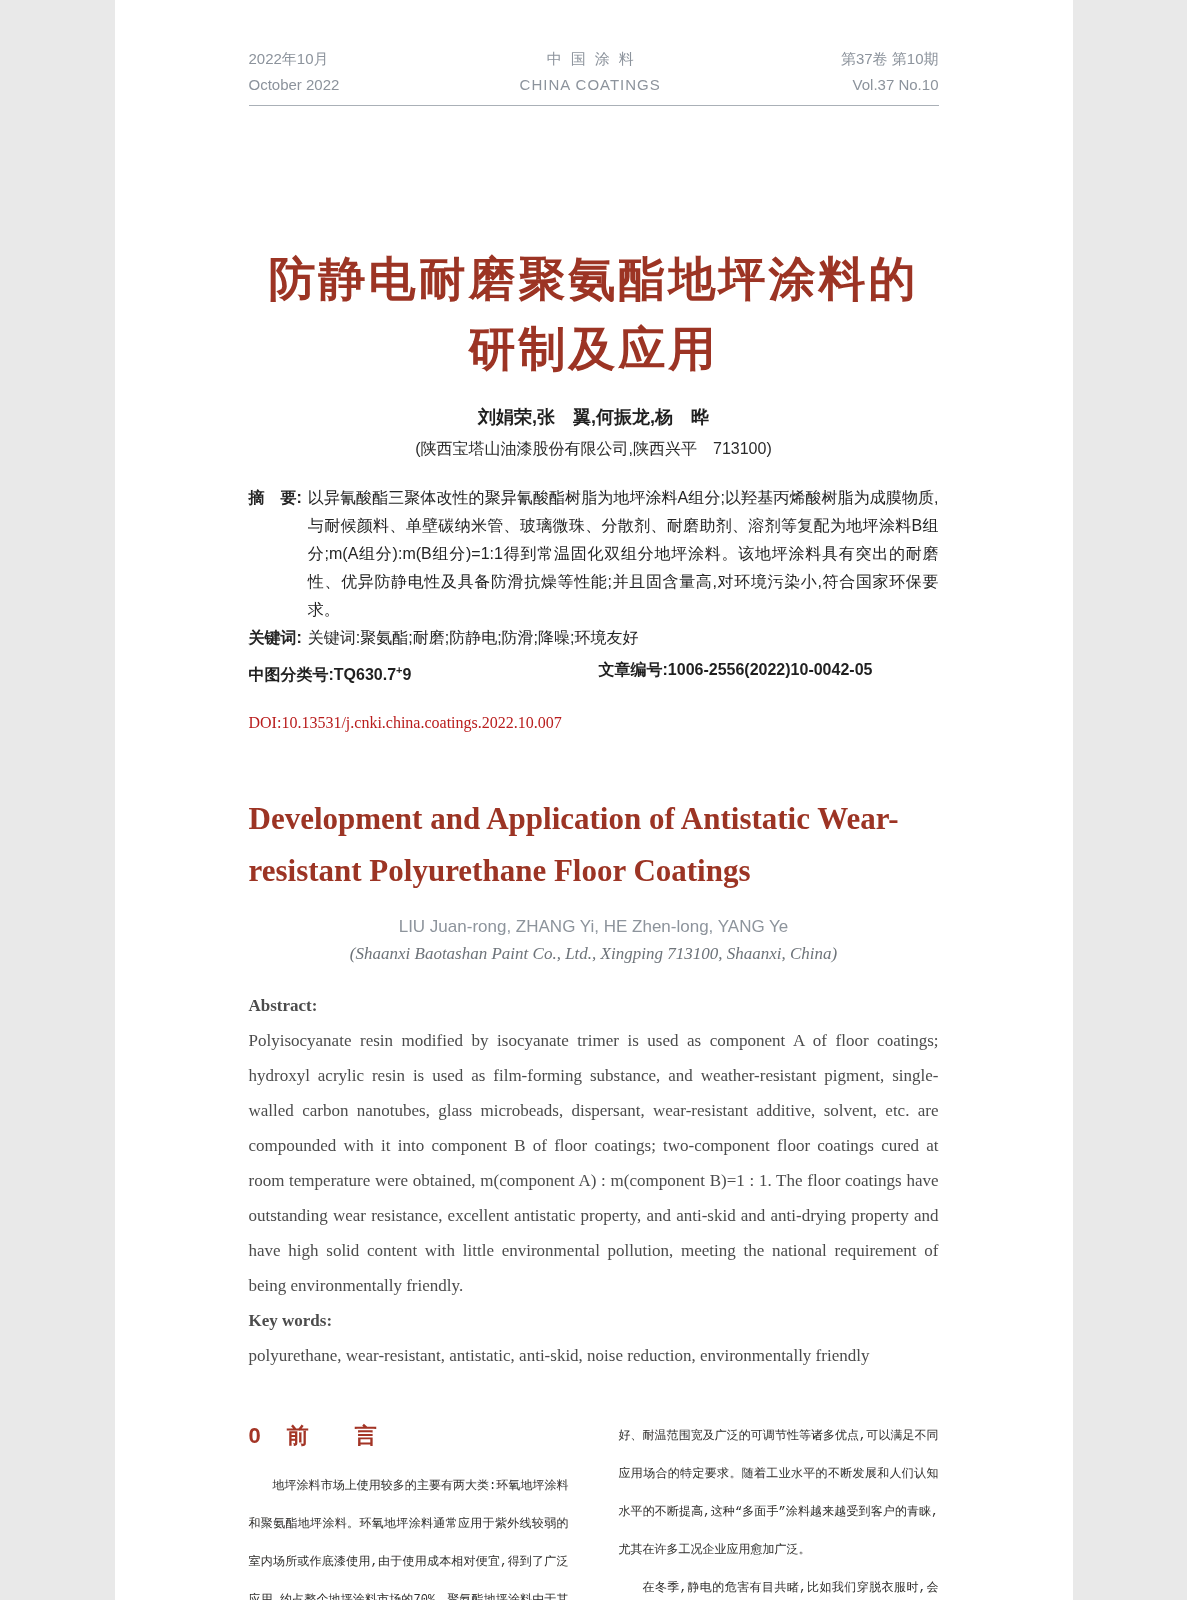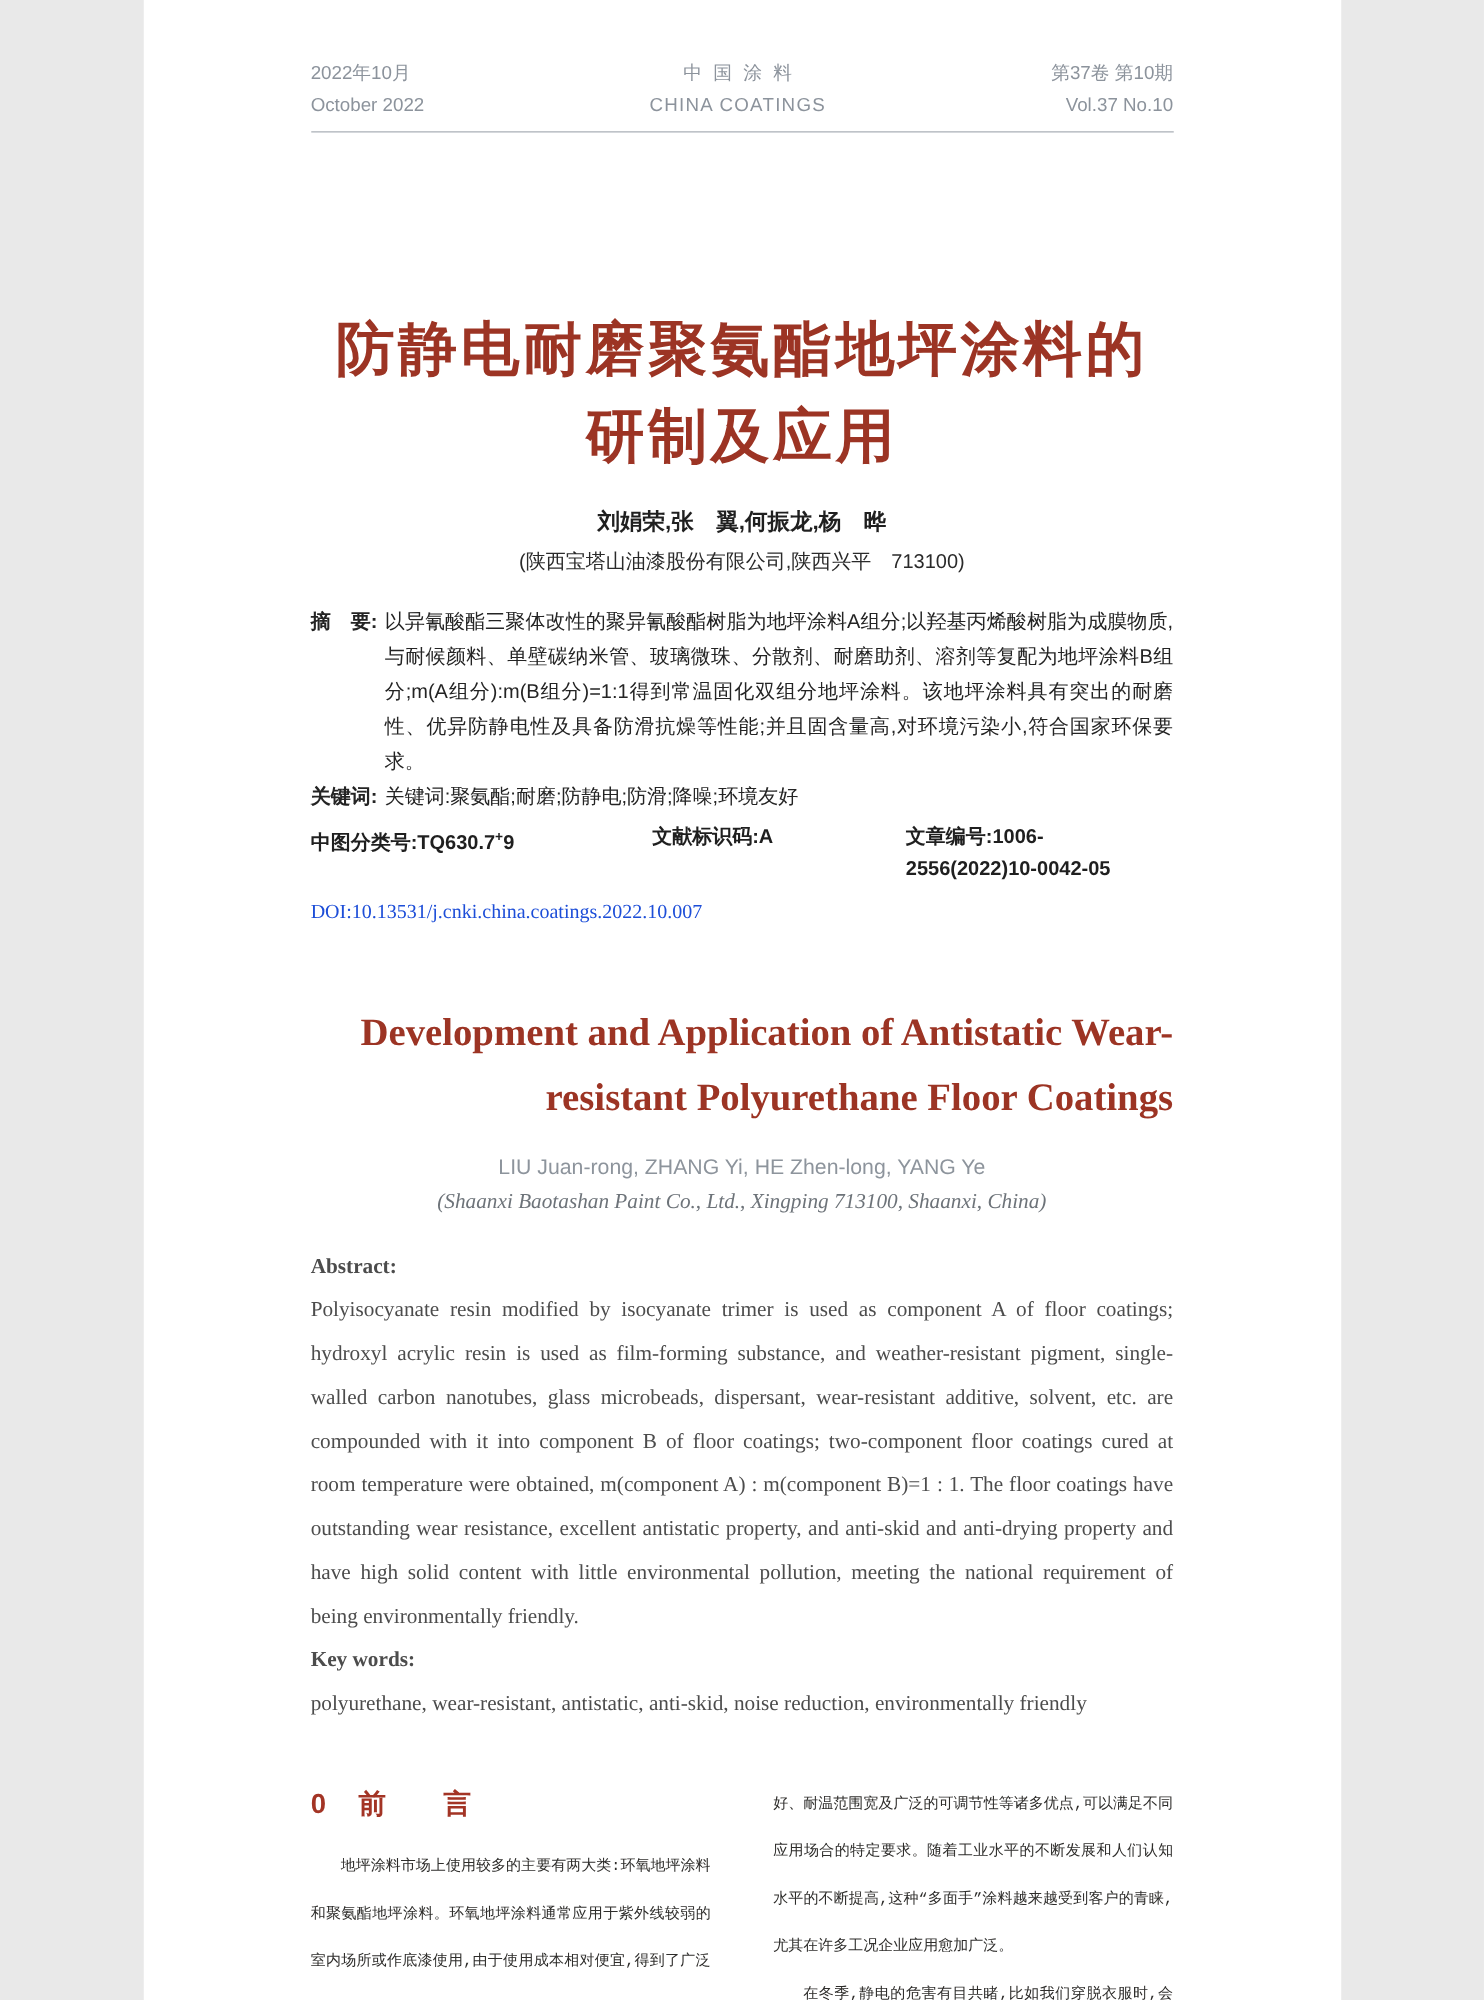--- a/index.html
+++ b/index.html
@@ -109,7 +109,6 @@
     </p>
     <div class="clc-row">
       <span class="i1"><span>中图分类号:</span><span>TQ630.7</span><sup>+</sup><span>9</span></span>
-      <span class="i2">文献标识码:A</span>
       <span class="i3">文章编号:1006-2556(2022)10-0042-05</span>
     </div>
     <div class="doi">DOI:10.13531/j.cnki.china.coatings.2022.10.007</div>

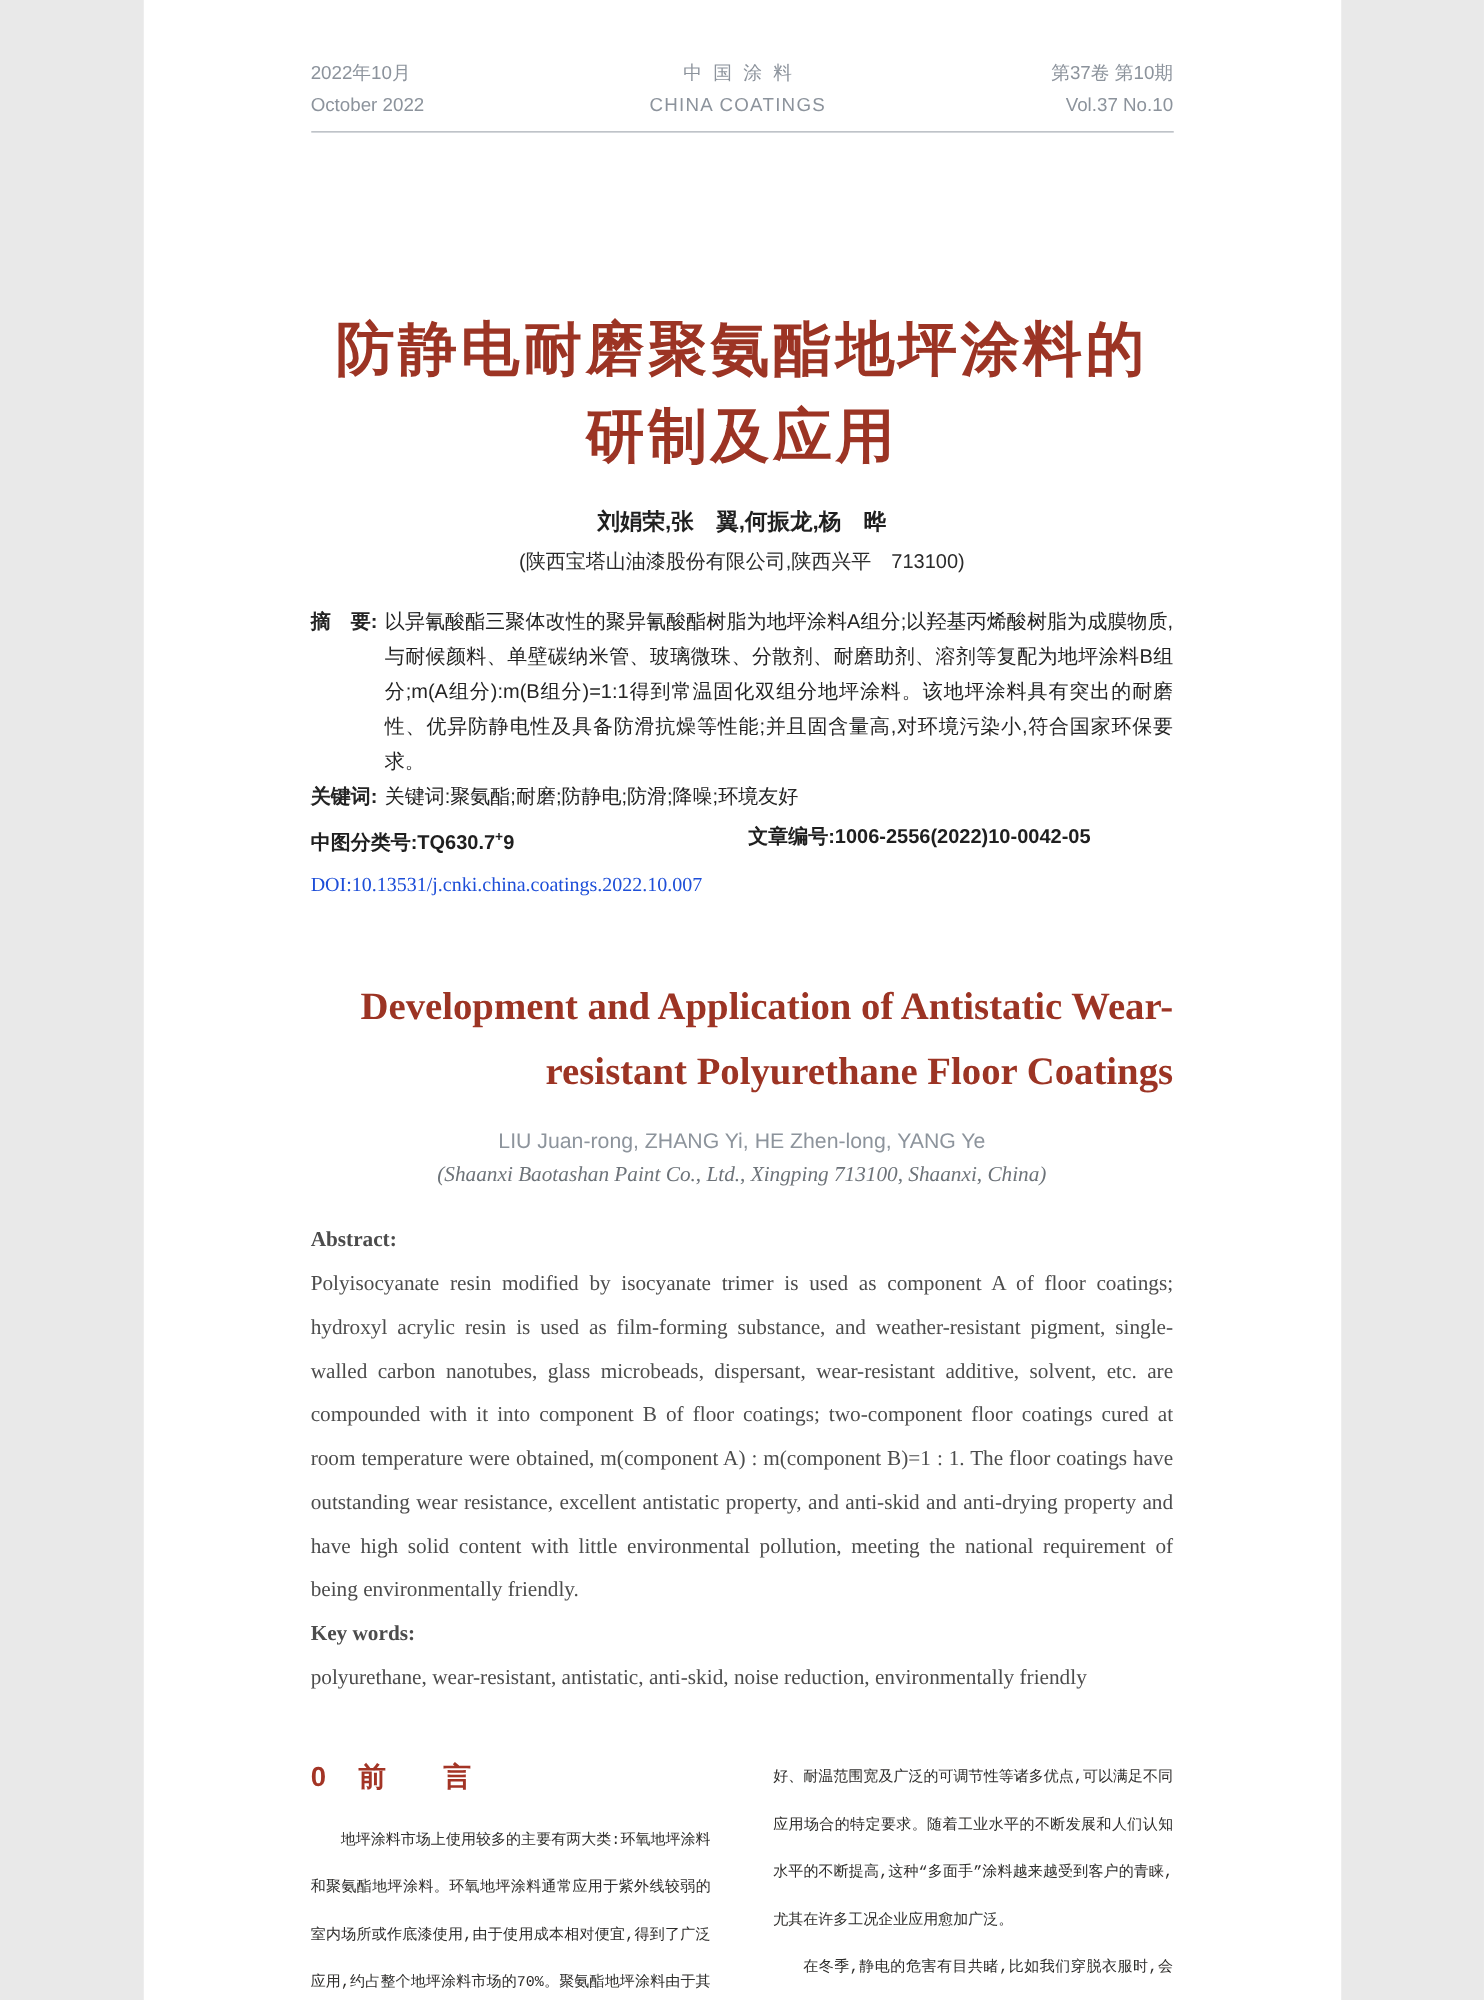--- a/index.html
+++ b/index.html
@@ -39,7 +39,7 @@
   .clc-row .i1{width:350px;}
   .clc-row .i2{width:260px;}
   .clc-row sup{font-size:11px;}
-  .doi{margin-top:9px;font-family:"Liberation Serif",serif;font-size:16px;color:#1d4ed8;line-height:24px;}
+  .doi{margin-top:23px;font-family:"Liberation Serif",serif;font-size:16px;color:#b91c1c;line-height:24px;}
   
   .title-en{
     margin:58px auto 0 auto;max-width:880px;text-align:right;color:var(--title-red);

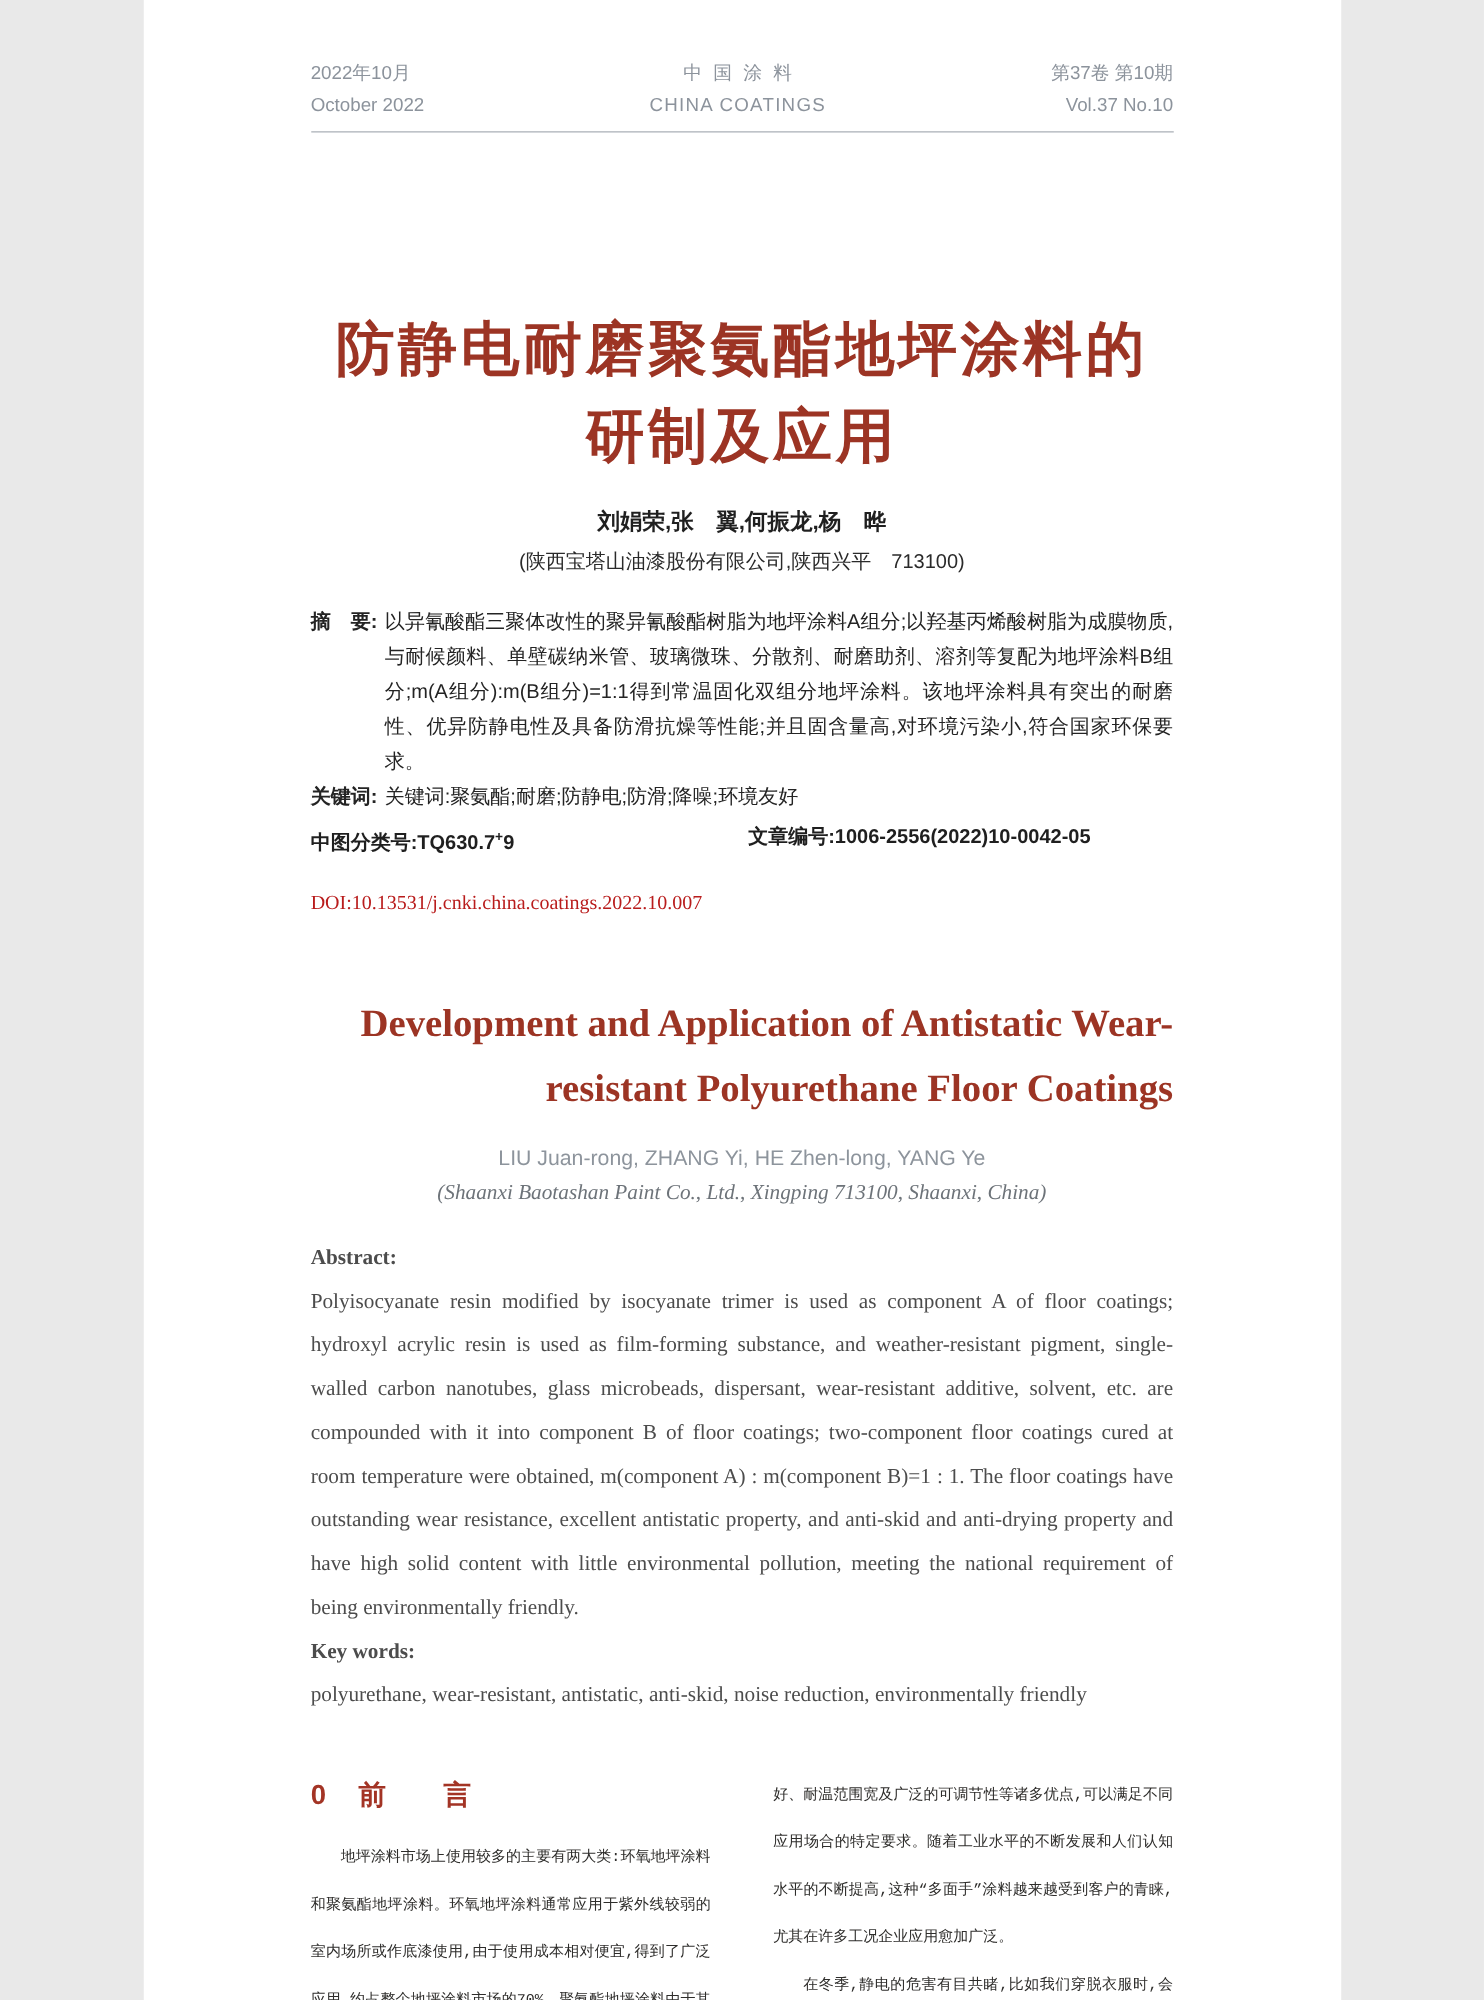--- a/index.html
+++ b/index.html
@@ -42,7 +42,7 @@
   .doi{margin-top:23px;font-family:"Liberation Serif",serif;font-size:16px;color:#b91c1c;line-height:24px;}
   
   .title-en{
-    margin:58px auto 0 auto;max-width:880px;text-align:right;color:var(--title-red);
+    margin:58px auto 0 auto;max-width:880px;text-align:left;color:var(--title-red);
     font-family:"Liberation Serif",serif;font-weight:bold;font-size:31px;line-height:1.68;
   }
   .authors-en{margin-top:20px;text-align:center;font-size:17px;color:#8d949c;}

